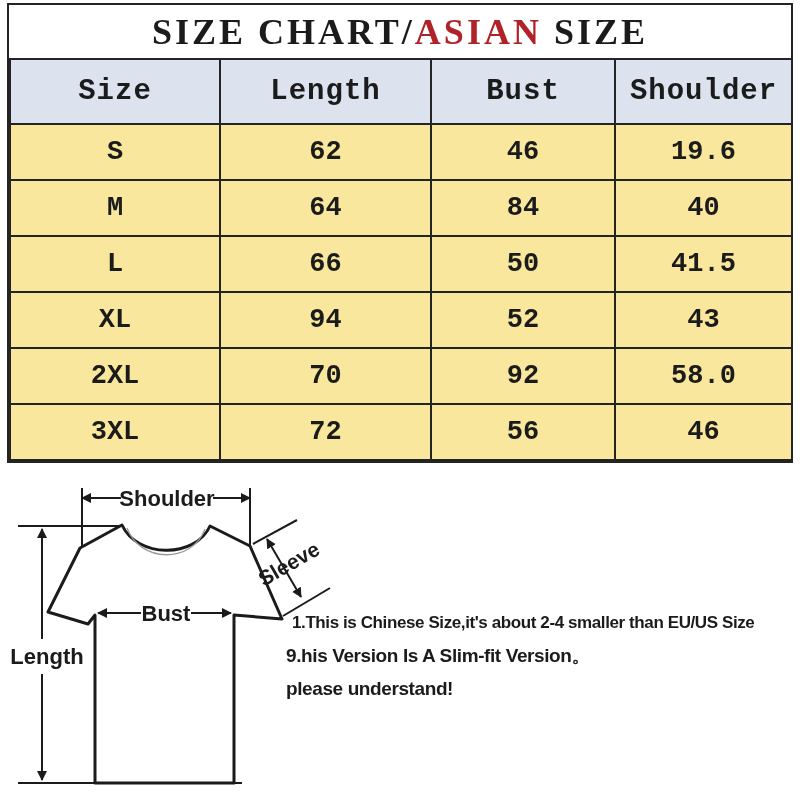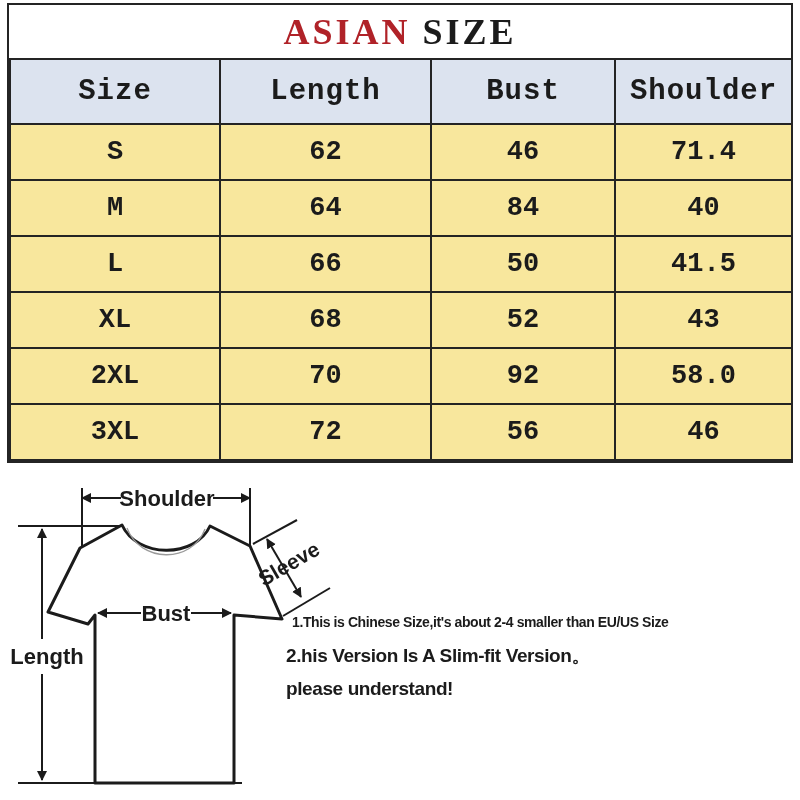--- a/index.html
+++ b/index.html
@@ -92,7 +92,7 @@
 
 <div class="chart-box">
   <div class="chart-title">
-    <span class="accent">ASIAN</span><span> SIZE</span>
+    <span>SIZE CHART/</span><span class="accent">ASIAN</span><span> SIZE</span>
   </div>
   <table class="size-table">
     <colgroup>

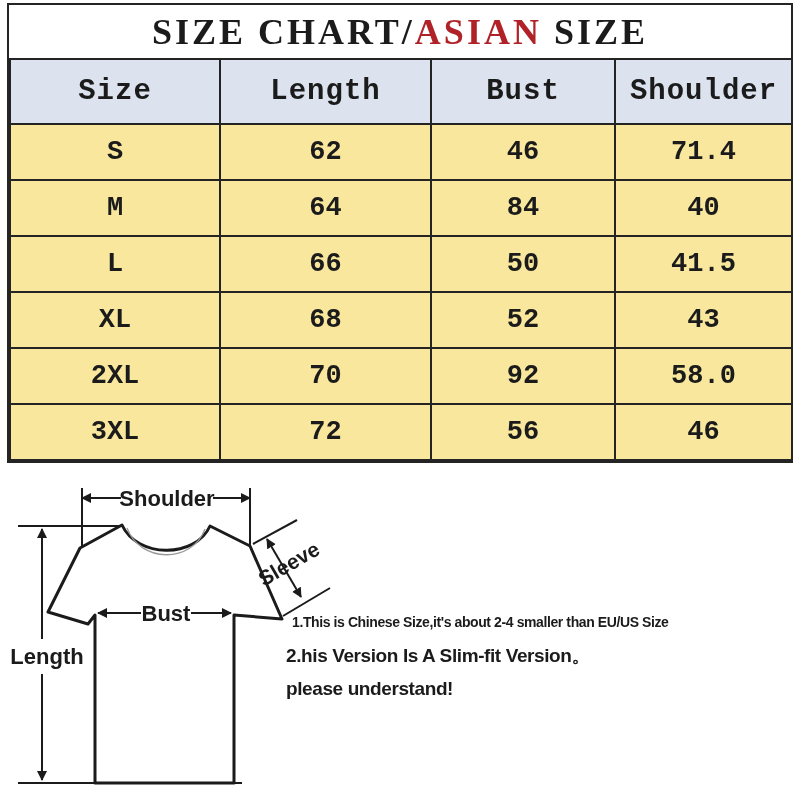--- a/index.html
+++ b/index.html
@@ -114,7 +114,7 @@
         <td>S</td>
         <td>62</td>
         <td>46</td>
-        <td>71.4</td>
+        <td>19.6</td>
       </tr>
       <tr>
         <td>M</td>

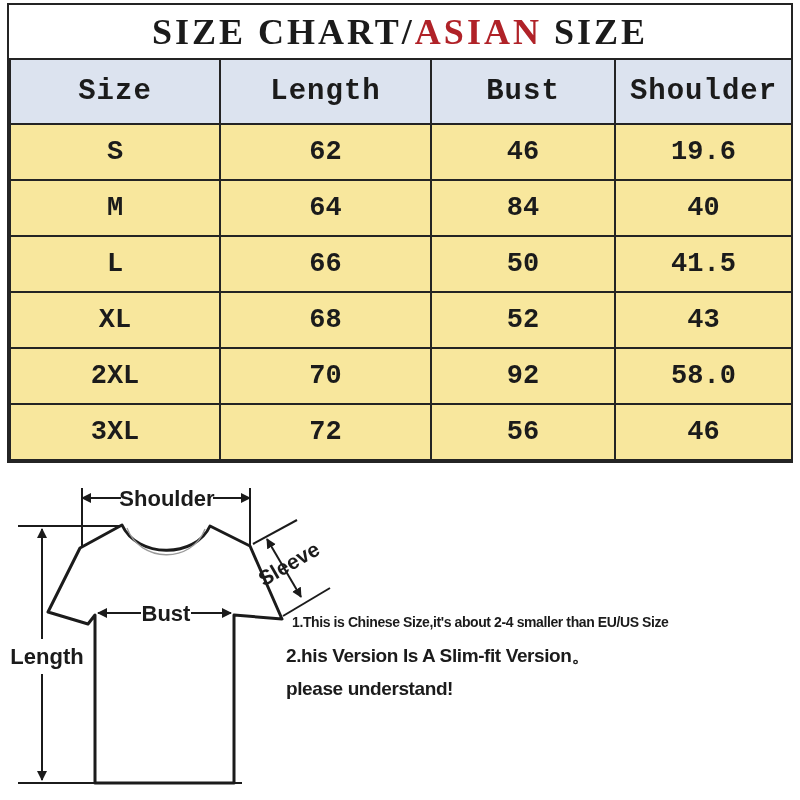--- a/index.html
+++ b/index.html
@@ -130,7 +130,7 @@
       </tr>
       <tr>
         <td>XL</td>
-        <td>68</td>
+        <td>94</td>
         <td>52</td>
         <td>43</td>
       </tr>

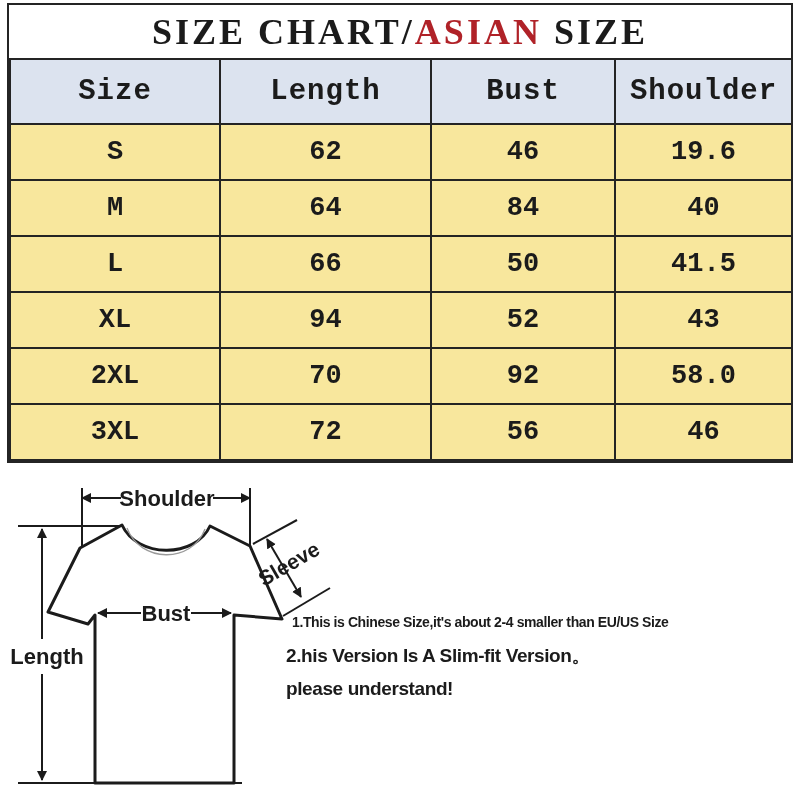--- a/index.html
+++ b/index.html
@@ -85,7 +85,7 @@
     height: 33px;
     white-space: nowrap;
   }
-  .note-line.small { font-size: 14px; padding-left: 6px; }
+  .note-line.small { font-size: 17px; padding-left: 6px; }
 </style>
 </head>
 <body>

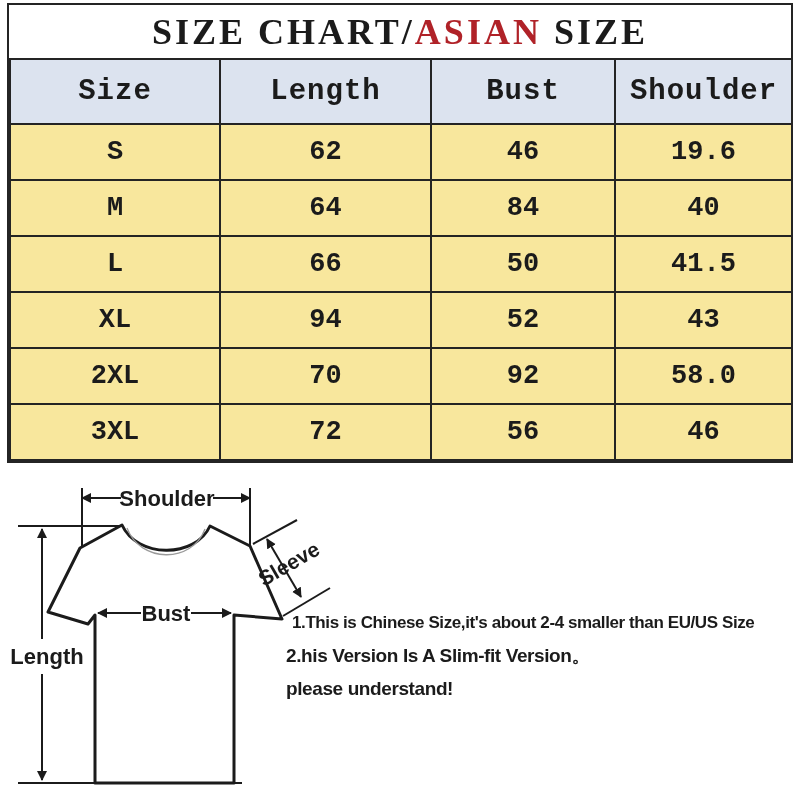--- a/index.html
+++ b/index.html
@@ -196,7 +196,7 @@
 
 <div class="notes">
   <div class="note-line small">1.This is Chinese Size,it's about 2-4 smaller than EU/US Size</div>
-  <div class="note-line">2.his Version Is A Slim-fit Version。</div>
+  <div class="note-line">9.his Version Is A Slim-fit Version。</div>
   <div class="note-line">please understand!</div>
 </div>
 

